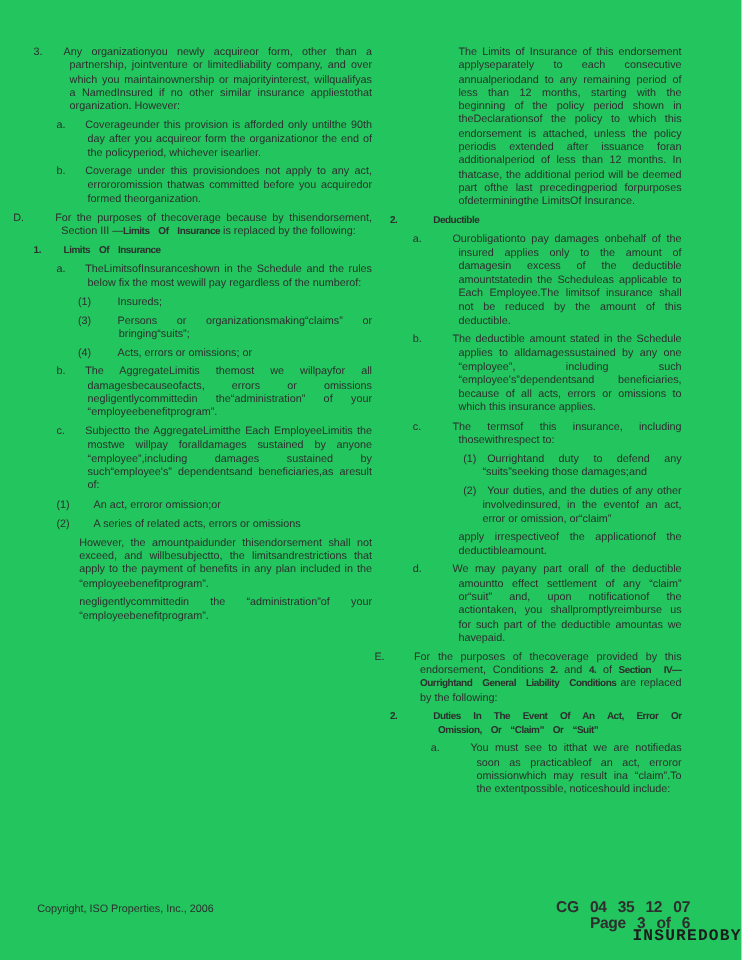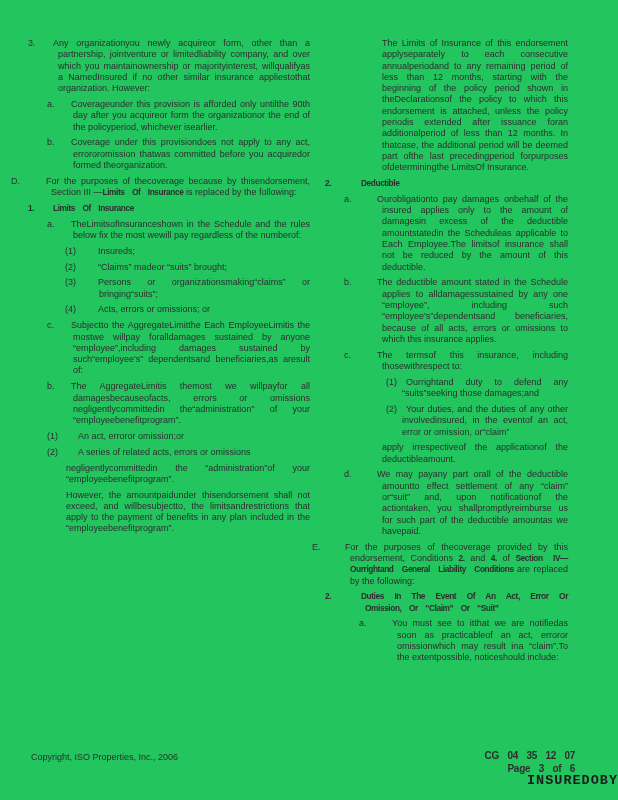--- a/index.html
+++ b/index.html
@@ -86,7 +86,6 @@
       <p class="para lvl-B"><span class="marker cond">1.</span><span class="cond">Limits Of Insurance</span></p>
       <p class="para lvl-C"><span class="marker">a.</span><span>TheLimitsofInsuranceshown in the Schedule and the rules below fix the most wewill pay regardless of the numberof:</span></p>
       <p class="para lvl-D"><span class="marker">(1)</span><span>Insureds;</span></p>
-      <p class="para lvl-D"><span class="marker">(2)</span><span>“Claims” madeor “suits” brought;</span></p>
       <p class="para lvl-D"><span class="marker">(3)</span><span>Persons or organizationsmaking“claims” or bringing“suits”;</span></p>
       <p class="para lvl-D"><span class="marker">(4)</span><span>Acts, errors or omissions; or</span></p>
       <p class="para lvl-C"><span class="marker">c.</span><span>Subjectto the AggregateLimitthe Each EmployeeLimitis the mostwe willpay foralldamages sustained by anyone “employee”,including damages sustained by such“employee's” dependentsand beneficiaries,as aresult of:</span></p>

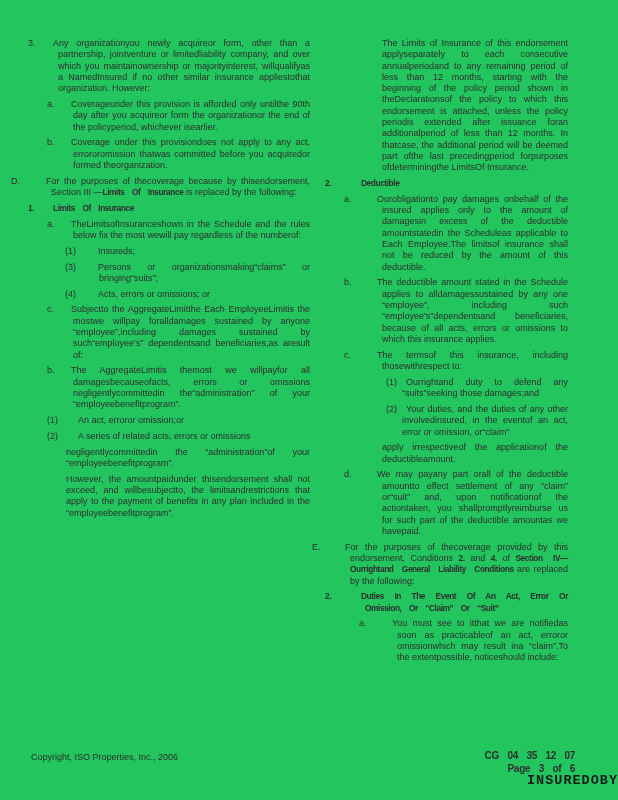--- a/index.html
+++ b/index.html
@@ -88,8 +88,8 @@
       <p class="para lvl-D"><span class="marker">(1)</span><span>Insureds;</span></p>
       <p class="para lvl-D"><span class="marker">(3)</span><span>Persons or organizationsmaking“claims” or bringing“suits”;</span></p>
       <p class="para lvl-D"><span class="marker">(4)</span><span>Acts, errors or omissions; or</span></p>
+      <p class="para lvl-C"><span class="marker">b.</span><span>The AggregateLimitis themost we willpayfor all damagesbecauseofacts, errors or omissions negligentlycommittedin the“administration” of your “employeebenefitprogram”.</span></p>
       <p class="para lvl-C"><span class="marker">c.</span><span>Subjectto the AggregateLimitthe Each EmployeeLimitis the mostwe willpay foralldamages sustained by anyone “employee”,including damages sustained by such“employee's” dependentsand beneficiaries,as aresult of:</span></p>
-      <p class="para lvl-C"><span class="marker">b.</span><span>The AggregateLimitis themost we willpayfor all damagesbecauseofacts, errors or omissions negligentlycommittedin the“administration” of your “employeebenefitprogram”.</span></p>
       <p class="para lvl-D2"><span class="marker">(1)</span><span>An act, erroror omission;or</span></p>
       <p class="para lvl-D2"><span class="marker">(2)</span><span>A series of related acts, errors or omissions</span></p>
       <p class="para lvl-P"><span>negligentlycommittedin the “administration”of your “employeebenefitprogram”.</span></p>

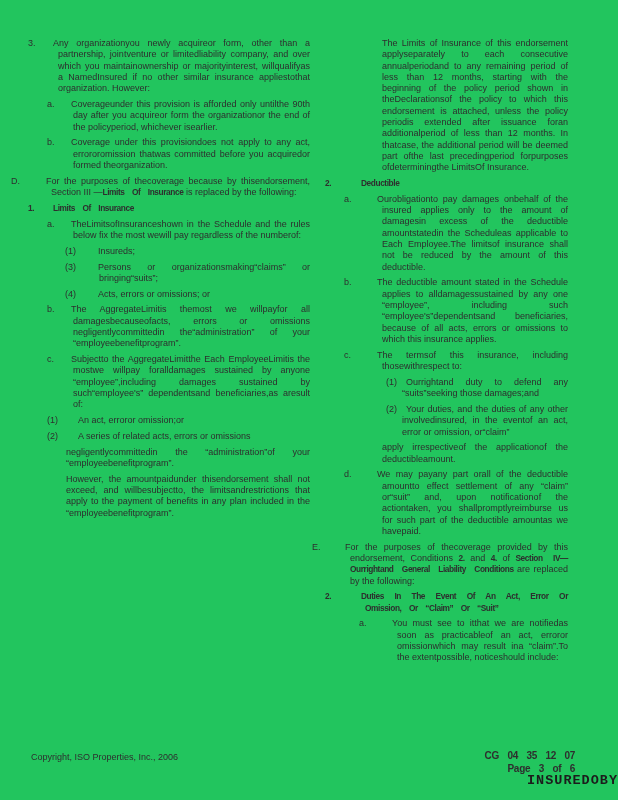--- a/index.html
+++ b/index.html
@@ -92,8 +92,8 @@
       <p class="para lvl-C"><span class="marker">c.</span><span>Subjectto the AggregateLimitthe Each EmployeeLimitis the mostwe willpay foralldamages sustained by anyone “employee”,including damages sustained by such“employee's” dependentsand beneficiaries,as aresult of:</span></p>
       <p class="para lvl-D2"><span class="marker">(1)</span><span>An act, erroror omission;or</span></p>
       <p class="para lvl-D2"><span class="marker">(2)</span><span>A series of related acts, errors or omissions</span></p>
+      <p class="para lvl-P"><span>However, the amountpaidunder thisendorsement shall not exceed, and willbesubjectto, the limitsandrestrictions that apply to the payment of benefits in any plan included in the “employeebenefitprogram”.</span></p>
       <p class="para lvl-P"><span>negligentlycommittedin the “administration”of your “employeebenefitprogram”.</span></p>
-      <p class="para lvl-P"><span>However, the amountpaidunder thisendorsement shall not exceed, and willbesubjectto, the limitsandrestrictions that apply to the payment of benefits in any plan included in the “employeebenefitprogram”.</span></p>
     </div>
   <div id="right-col" class="col">
       <p class="para lvl-P0"><span>The Limits of Insurance of this endorsement applyseparately to each consecutive annualperiodand to any remaining period of less than 12 months, starting with the beginning of the policy period shown in theDeclarationsof the policy to which this endorsement is attached, unless the policy periodis extended after issuance foran additionalperiod of less than 12 months. In thatcase, the additional period will be deemed part ofthe last precedingperiod forpurposes ofdeterminingthe LimitsOf Insurance.</span></p>

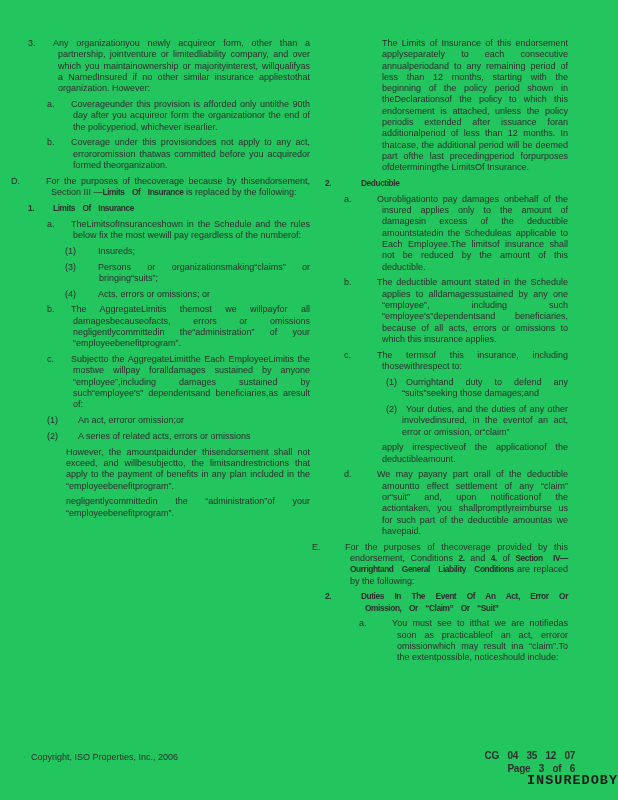--- a/index.html
+++ b/index.html
@@ -52,7 +52,7 @@
   }
   .cond2 {
     font-weight:bold;
-    font-size:10px;
+    font-size:13px;
     letter-spacing:-0.3px;
     word-spacing:6px;
     color:#2e2e2e;

